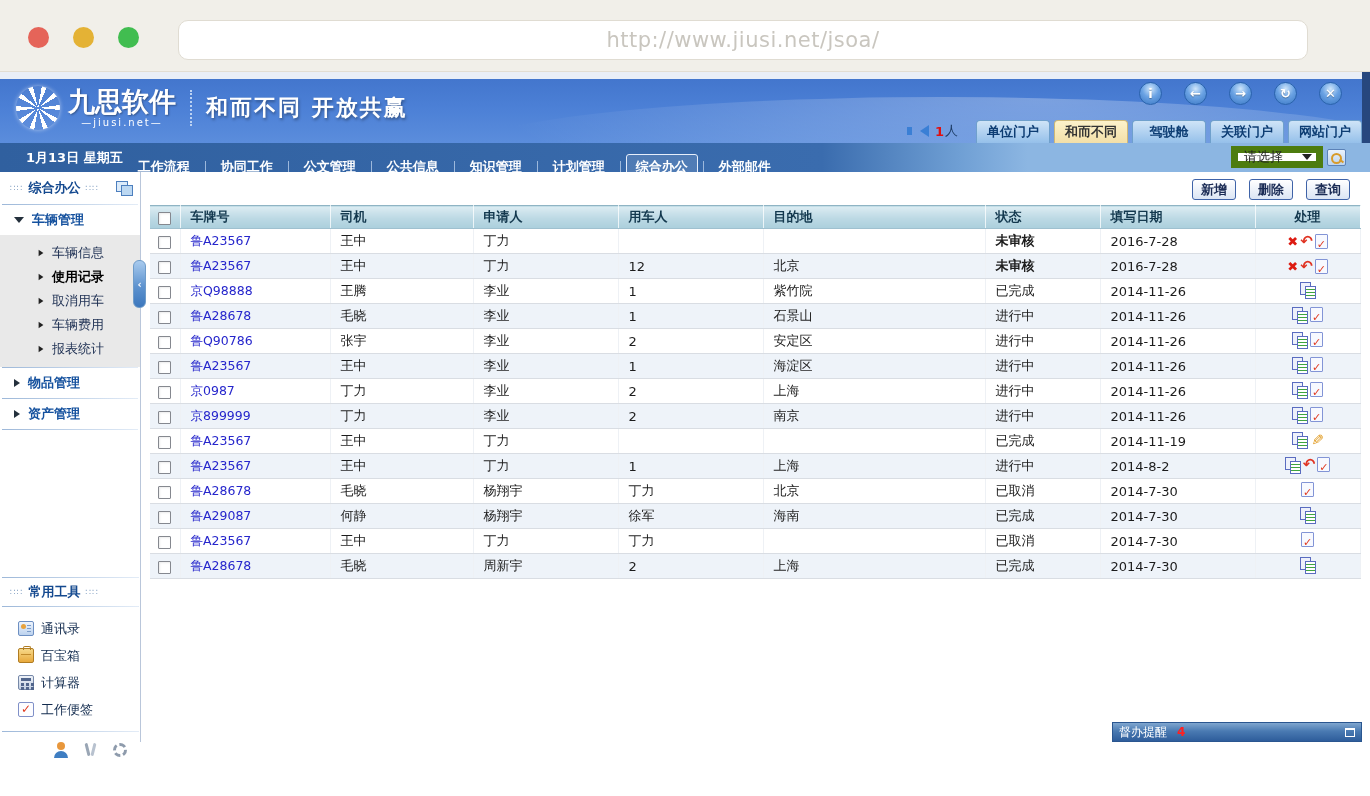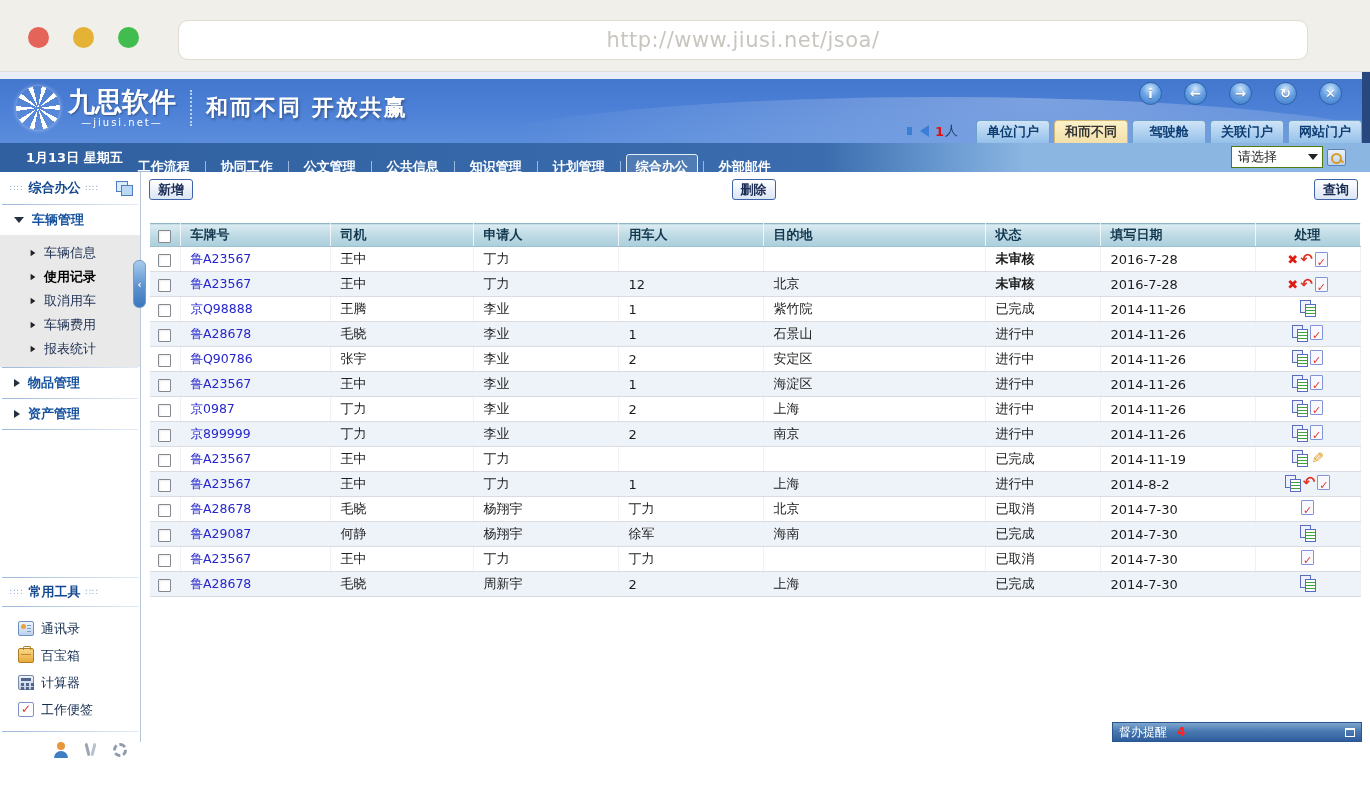--- a/index.html
+++ b/index.html
@@ -61,7 +61,7 @@
   .mitem.active { border-color:#e6eefb; background:rgba(255,255,255,.12); }
   .msep { height:12px; border-left:1px solid #9cb8dc; }
   .mselect-wrap { position:absolute; right:24px; top:146px; display:flex; align-items:center; gap:4px; }
-  .mselect { width:92px; height:22px; background:#fff; border:1px solid #4d7c0f; font-size:13px; color:#222;
+  .mselect { width:92px; height:22px; background:#fff; border:7px solid #4d7c0f; font-size:13px; color:#222;
     display:flex; align-items:center; justify-content:space-between; padding:0 4px 0 6px; cursor:pointer; }
   .mselect .caret { width:0; height:0; border-left:5px solid transparent; border-right:5px solid transparent; border-top:6px solid #222; }
   .msearch { width:19px; height:17px; border:1px solid #5b82b8; background:linear-gradient(180deg,#eaf2fc,#bcd4ef); border-radius:2px; position:relative; cursor:pointer; }

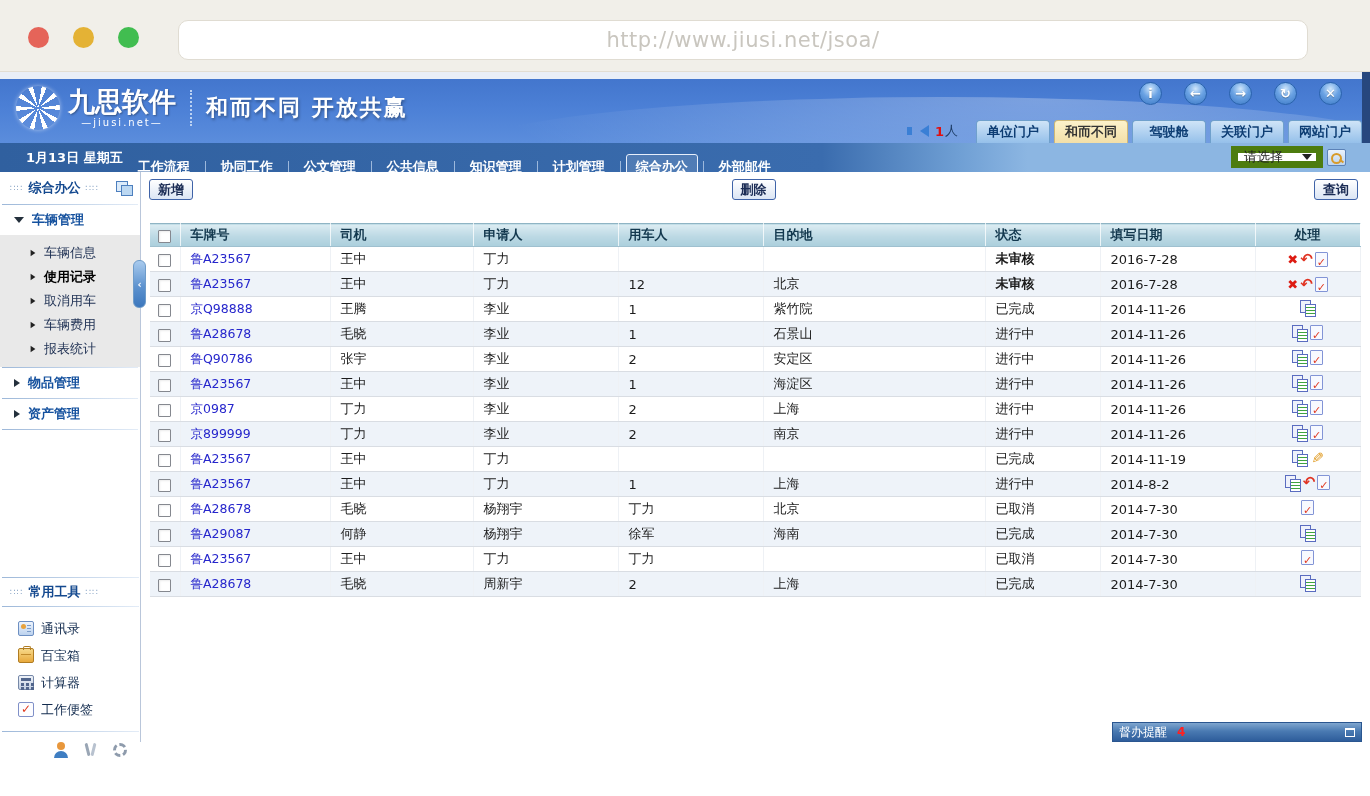--- a/index.html
+++ b/index.html
@@ -114,7 +114,7 @@
 
   
   .main { position:absolute; left:149px; top:172px; width:1221px; height:570px; background:#fff; }
-  .toolbar { display:flex; justify-content:space-between; gap:1px; padding:7px 12px 5px 0; }
+  .toolbar { display:flex; justify-content:flex-end; gap:13px; padding:7px 20px 5px 0; }
   .tbtn { min-width:44px; height:21px; font-size:13px; font-weight:bold; color:#1b2c55;
     border:1px solid #3f63a8; border-radius:3px; background:linear-gradient(180deg,#ffffff,#dbe5f4); cursor:pointer;
     font-family:"DejaVu Sans","Liberation Sans",sans-serif; }

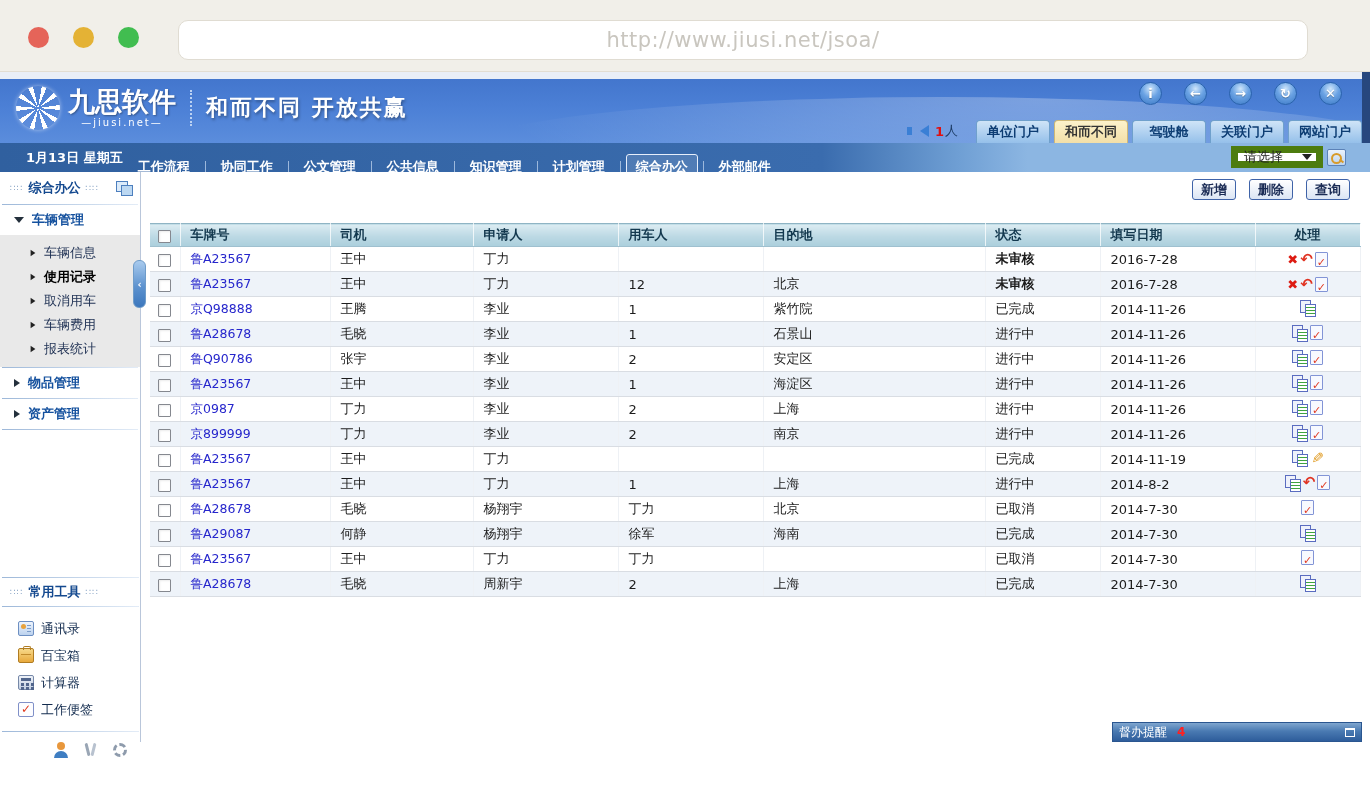--- a/index.html
+++ b/index.html
@@ -119,7 +119,7 @@
     border:1px solid #3f63a8; border-radius:3px; background:linear-gradient(180deg,#ffffff,#dbe5f4); cursor:pointer;
     font-family:"DejaVu Sans","Liberation Sans",sans-serif; }
 
-  table.grid { border-collapse:collapse; table-layout:fixed; width:1210px; margin-left:1px;margin-top:18px; }
+  table.grid { border-collapse:collapse; table-layout:fixed; width:1210px; margin-left:1px; }
   .grid th { height:23px; background:linear-gradient(180deg,#dcecf2 0%, #bcd9e4 55%, #abcfdc 100%);
     border-top:1px solid #8fb4c4; border-bottom:1px solid #9fc0cf; border-right:1px solid rgba(255,255,255,.75);
     font-size:13px; font-weight:bold; color:#13384e; text-align:left; padding-left:10px; }

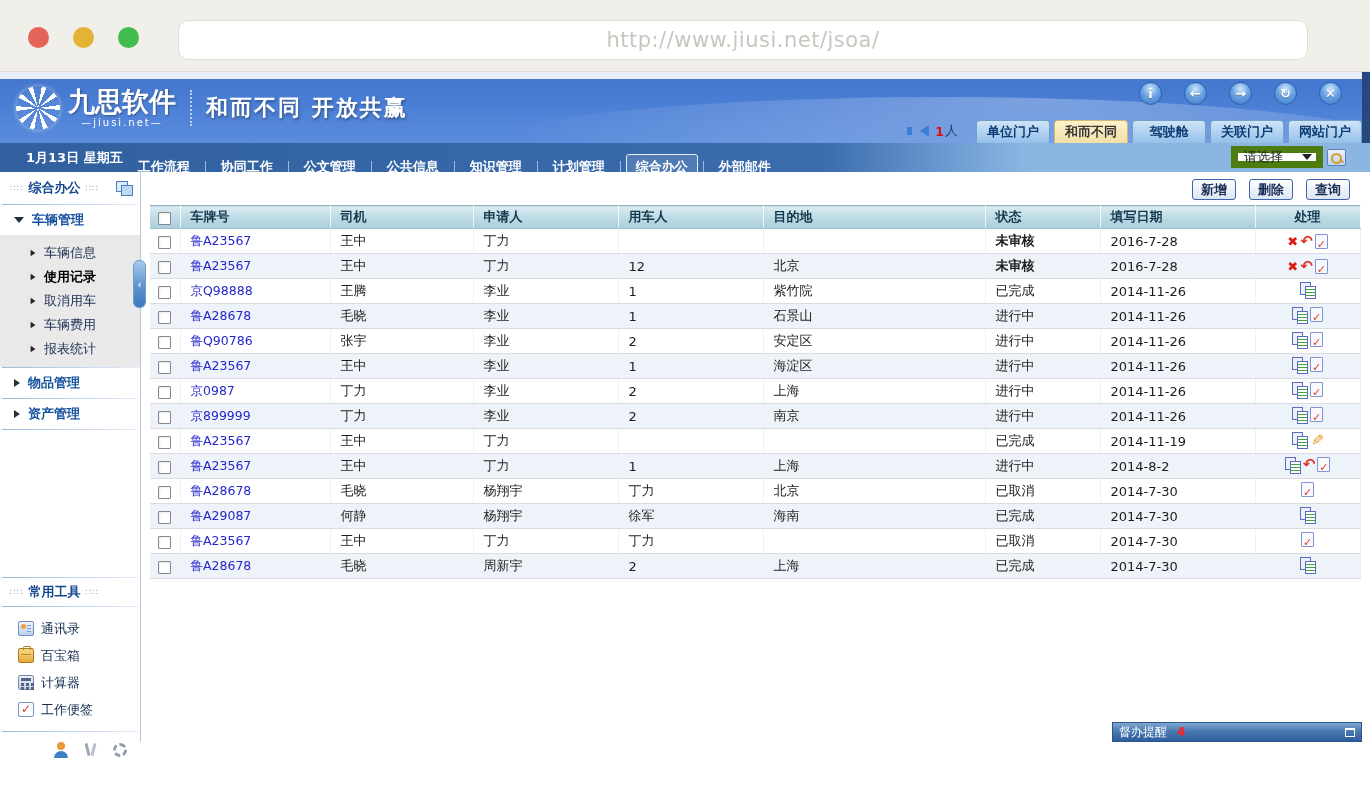--- a/index.html
+++ b/index.html
@@ -81,7 +81,7 @@
   .tw { display:inline-block; margin-right:8px; width:0; height:0; }
   .tw.down { border-left:5px solid transparent; border-right:5px solid transparent; border-top:6px solid #24303c; }
   .tw.right { border-top:4px solid transparent; border-bottom:4px solid transparent; border-left:6px solid #24303c; }
-  .subtree { background:#e9e9e9; padding:6px 8px; }
+  .subtree { background:#e9e9e9; padding:6px 16px; }
   .subitem { display:flex; align-items:center; height:24px; padding-left:22px; font-size:13px; color:#1d2f52; cursor:pointer; }
   .subitem .tw.right { border-left-color:#222; transform:scale(.8); }
   .subitem.selected { font-weight:bold; color:#000000; }

